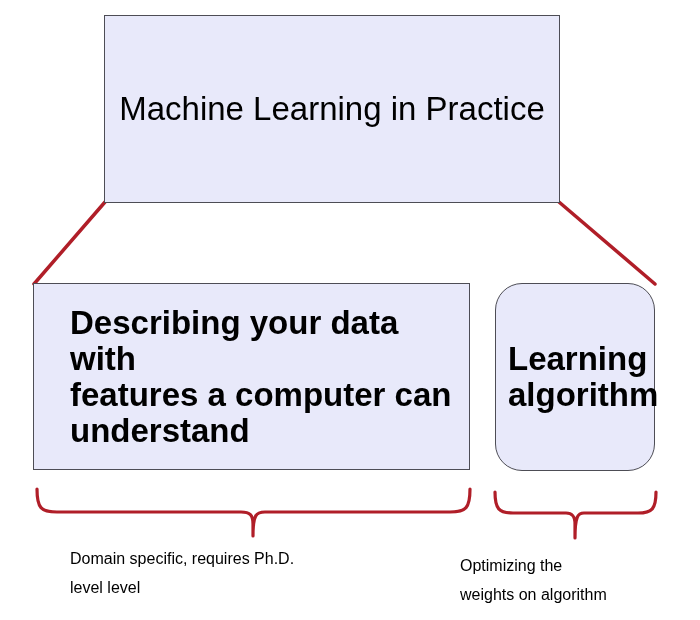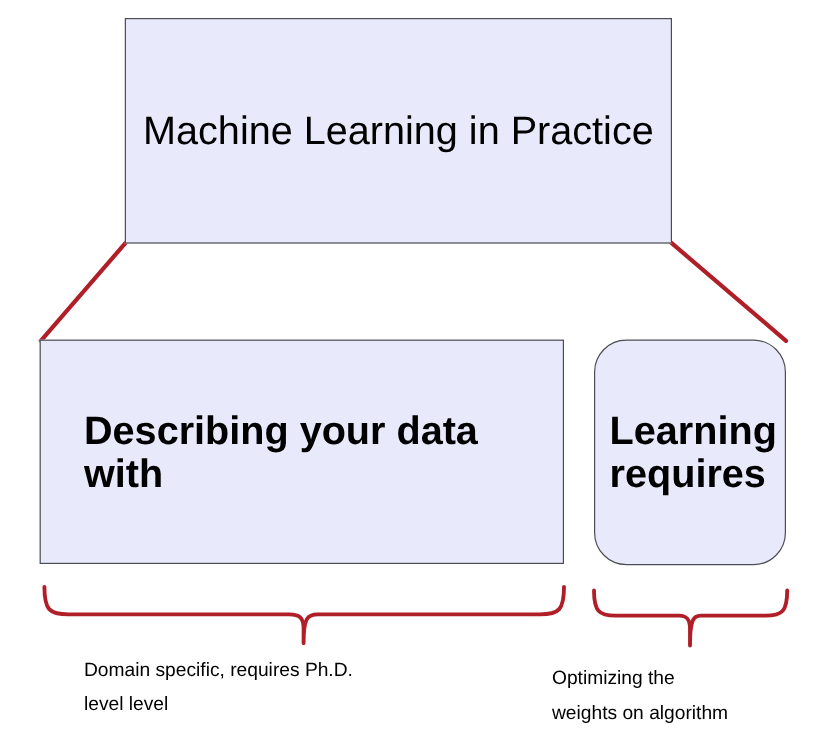--- a/index.html
+++ b/index.html
@@ -100,6 +100,7 @@
   <div id="left-box" class="box">
     <span>
       <span class="line">Describing your data with</span>
+      <span class="line">features a computer can</span>
     </span>
   </div>
 

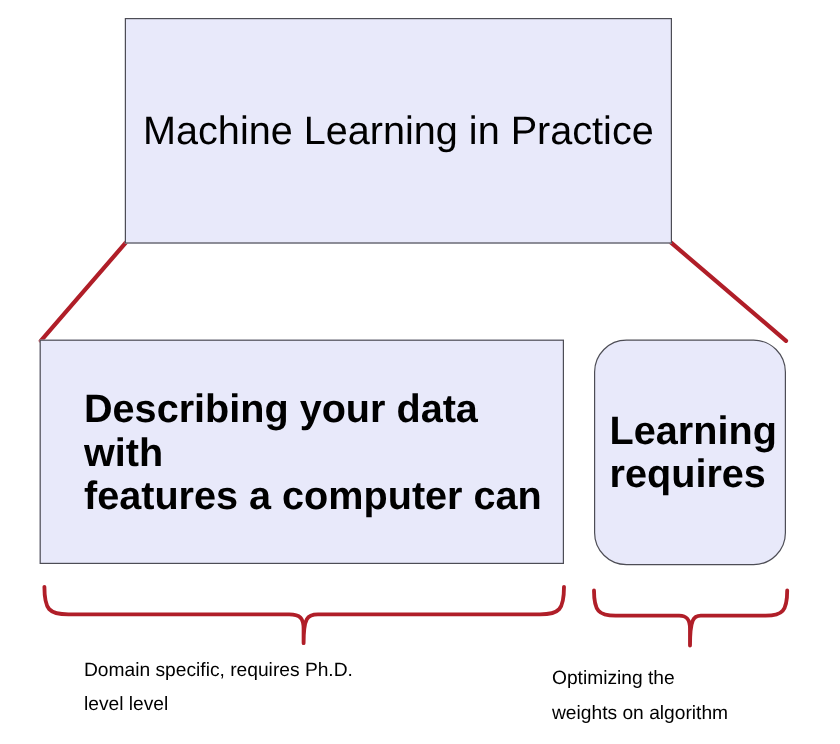--- a/index.html
+++ b/index.html
@@ -107,7 +107,7 @@
   <div id="right-box" class="box">
     <span>
       <span class="line">Learning</span>
-      <span class="line">requires</span>
+      <span class="line">algorithm</span>
     </span>
   </div>
 

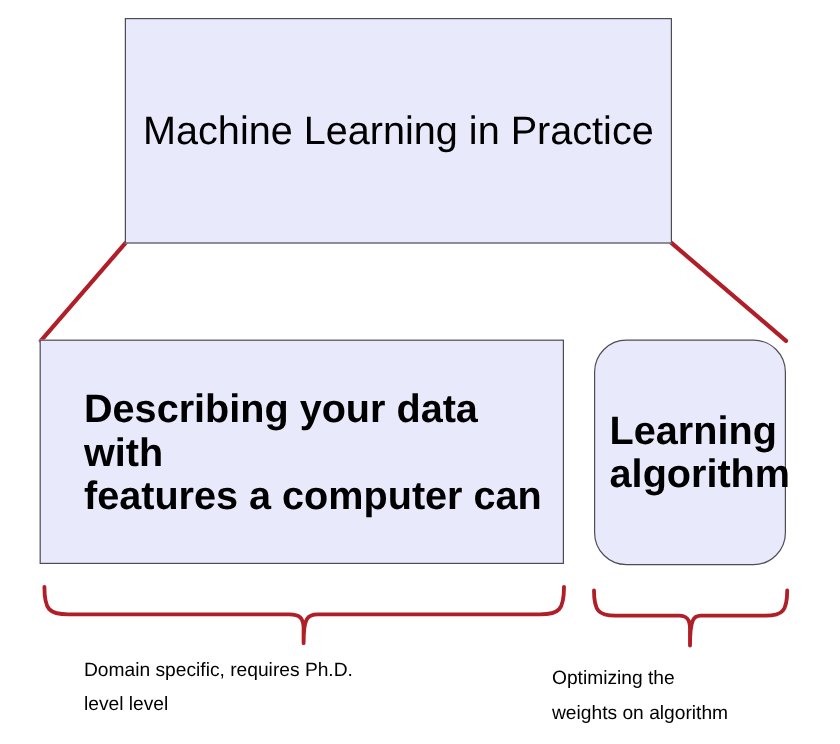--- a/index.html
+++ b/index.html
@@ -101,6 +101,7 @@
     <span>
       <span class="line">Describing your data with</span>
       <span class="line">features a computer can</span>
+      <span class="line">understand</span>
     </span>
   </div>
 

